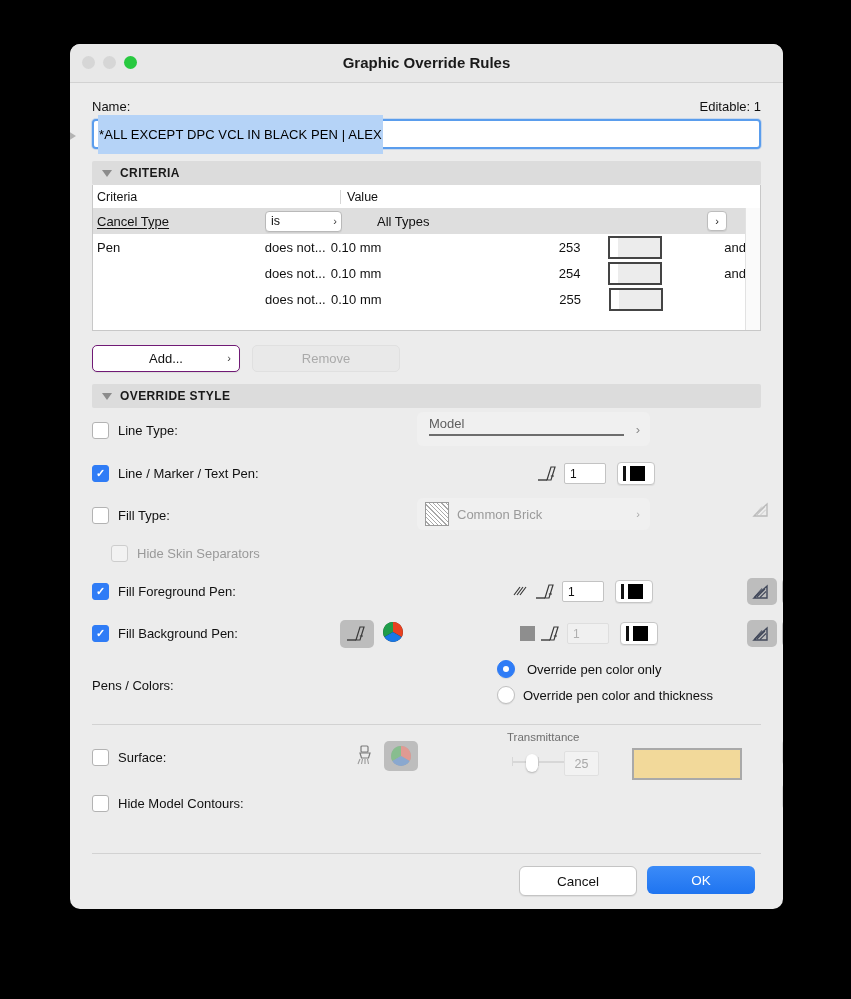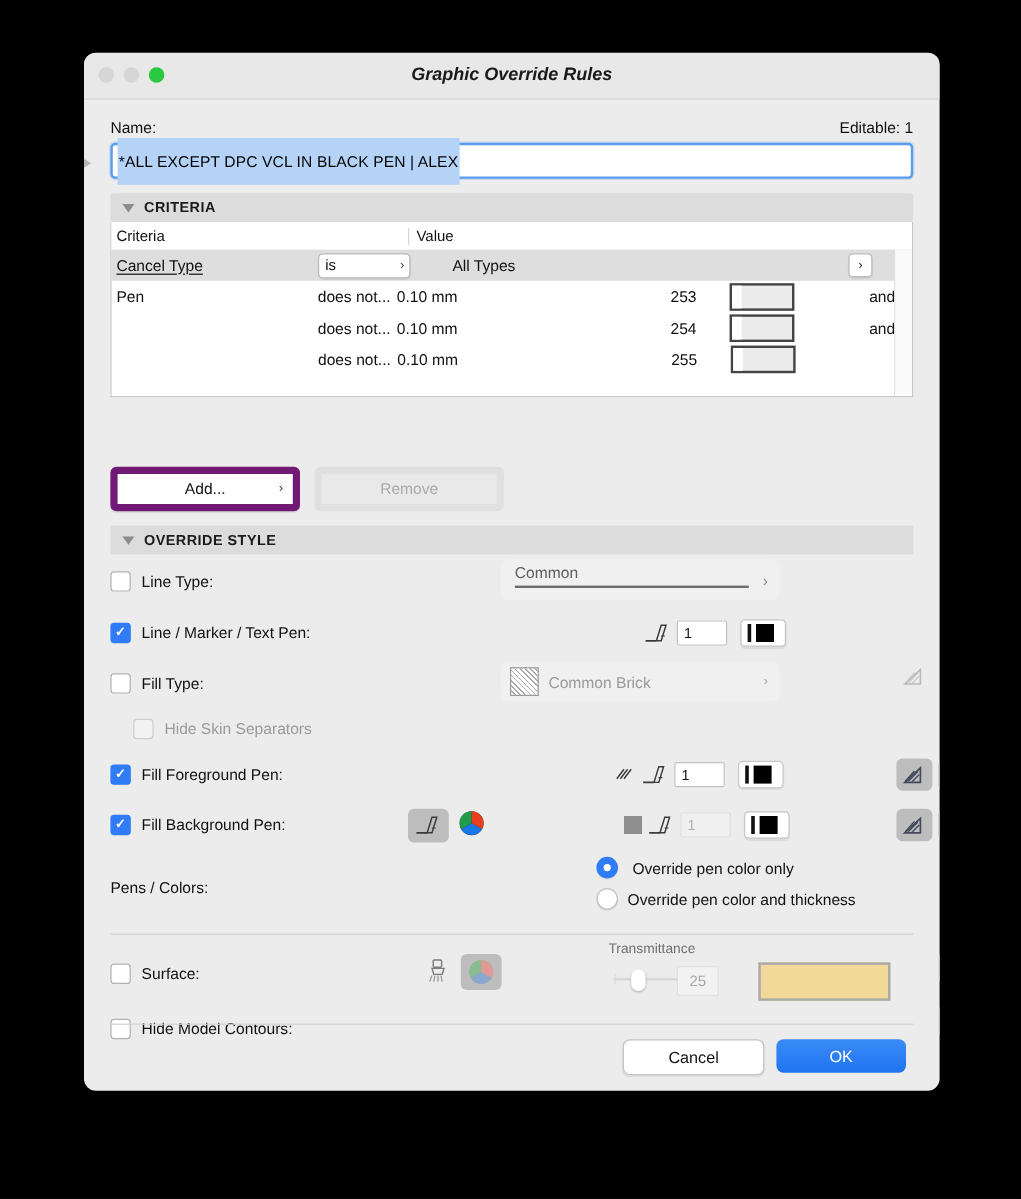--- a/index.html
+++ b/index.html
@@ -23,7 +23,6 @@
     background: #e8e8e8;
     border-bottom: 1px solid #d2d2d2;
     position: relative;
-    font-style: italic;
   }
   .title {
     position: absolute; left: 0; right: 0; top: 10px;

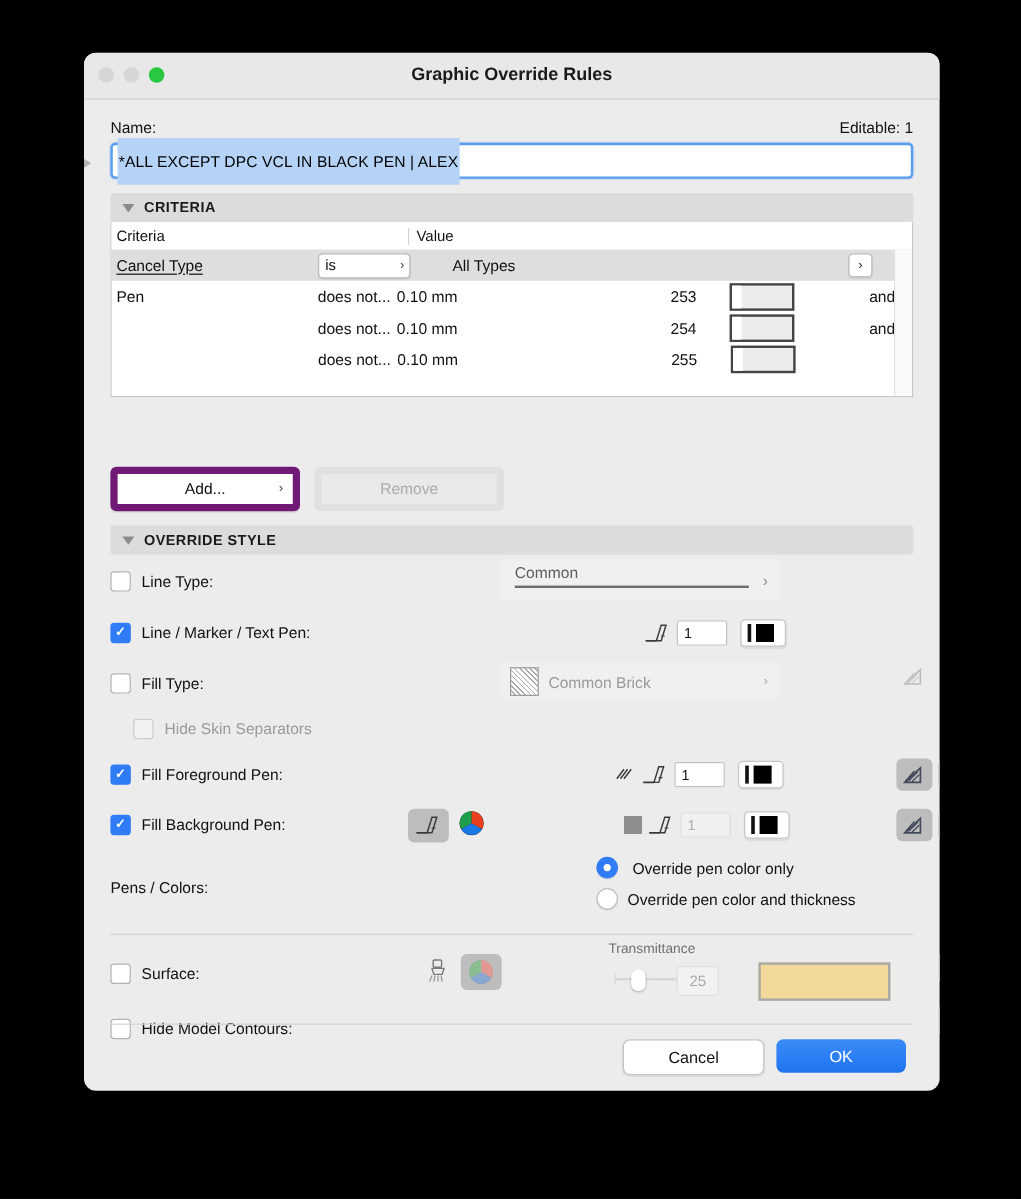--- a/index.html
+++ b/index.html
@@ -145,11 +145,10 @@
     height: 25px; border-radius: 5px;
     display: flex; align-items: center; justify-content: center;
     font-size: 13px; color: #111;
-    border: 6px solid #701a75;
+    border: 1px solid #701a75;
     background: #fff;
     box-shadow: 0 1px 1px rgba(0,0,0,0.07);
     position: relative;
-    margin-top: 44px;
   }
   .btn.add { width: 146px; }
   .btn.add .chev { position: absolute; right: 8px; }

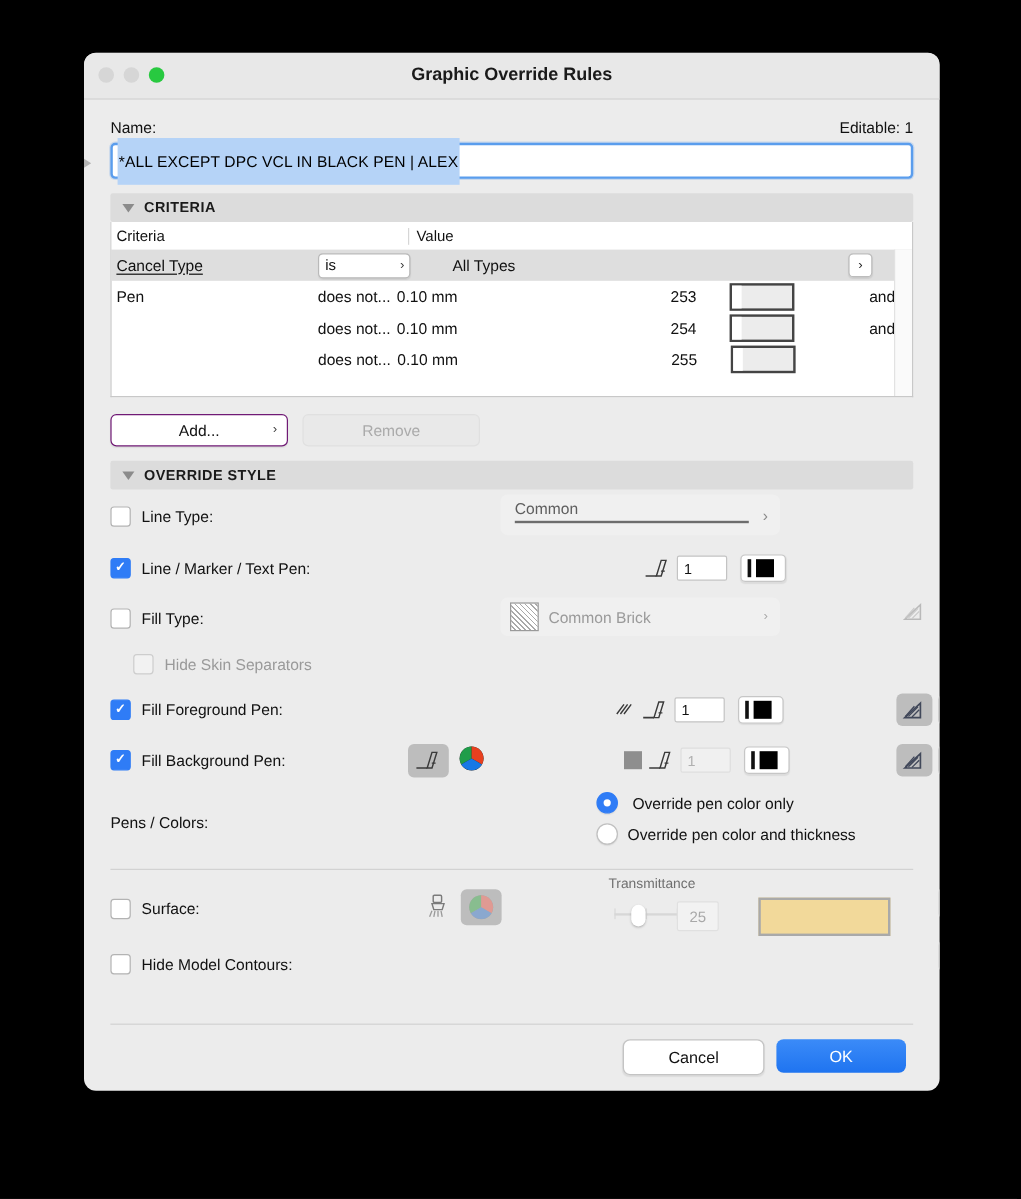--- a/index.html
+++ b/index.html
@@ -357,7 +357,7 @@
       <div class="cbx"></div>
       <div class="olabel">Line Type:</div>
       <div class="lt-select">
-        <div class="t">Common</div>
+        <div class="t">Model</div>
         <div class="ln"></div>
         <span class="chev">›</span>
       </div>

